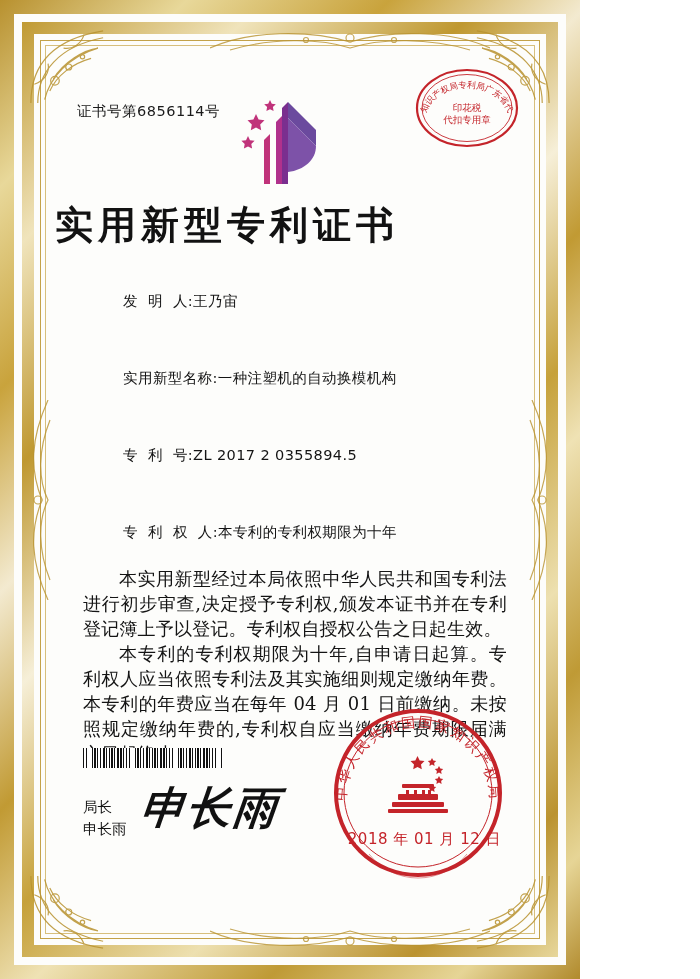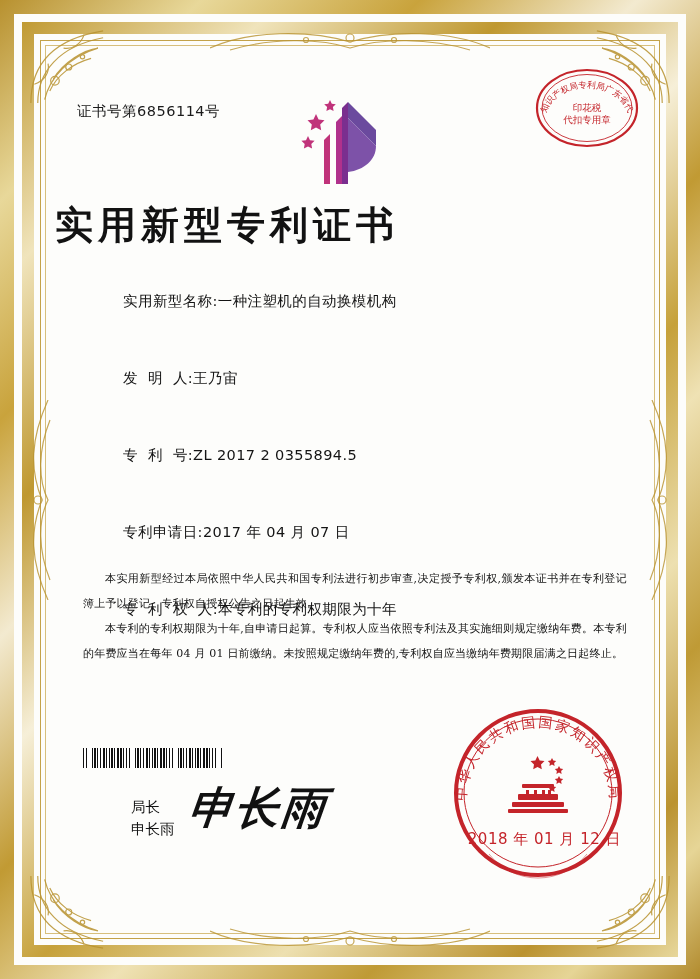--- a/index.html
+++ b/index.html
@@ -12,7 +12,7 @@
   }
   .page {
     position: relative;
-    width: 700px;
+    width: 580px;
     height: 979px;
     overflow: hidden;
     background: #fdfdfb;

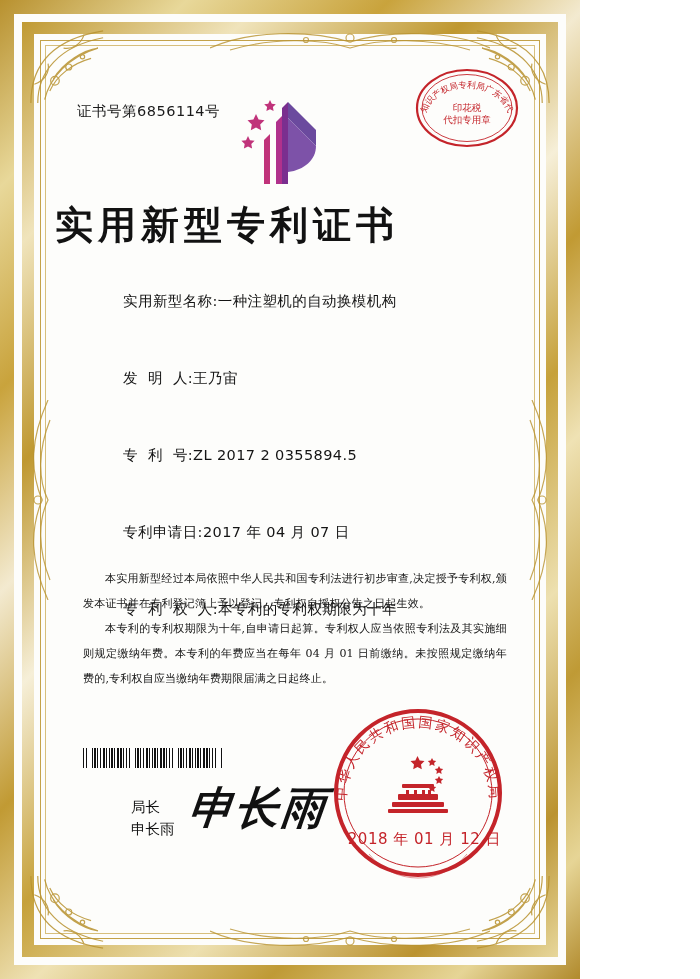--- a/index.html
+++ b/index.html
@@ -381,10 +381,10 @@
 
     <div class="fields">
       <div class="field">
+        <span>发  明  人:</span><span>王乃宙</span>
+      </div>
+      <div class="field">
         <span>实用新型名称:</span><span>一种注塑机的自动换模机构</span>
-      </div>
-      <div class="field">
-        <span>发  明  人:</span><span>王乃宙</span>
       </div>
       <div class="field">
         <span>专  利  号:</span><span>ZL 2017 2 0355894.5</span>

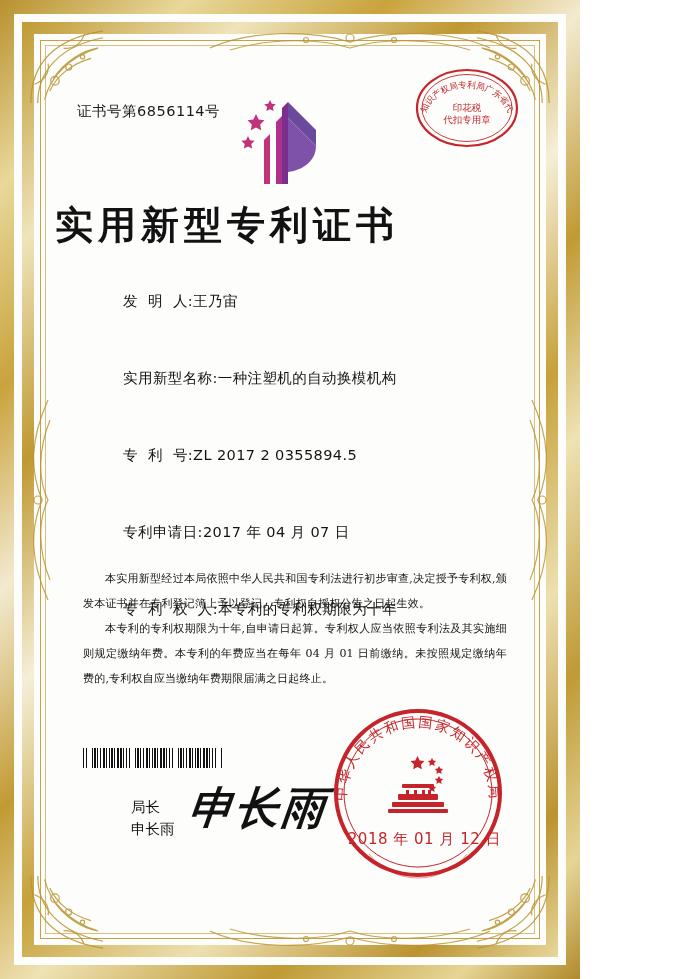--- a/index.html
+++ b/index.html
@@ -388,9 +388,6 @@
       </div>
       <div class="field">
         <span>专  利  号:</span><span>ZL 2017 2 0355894.5</span>
-      </div>
-      <div class="field">
-        <span>专利申请日:</span><span>2017 年 04 月 07 日</span>
       </div>
       <div class="field">
         <span>专  利  权  人:</span><span>本专利的专利权期限为十年</span>

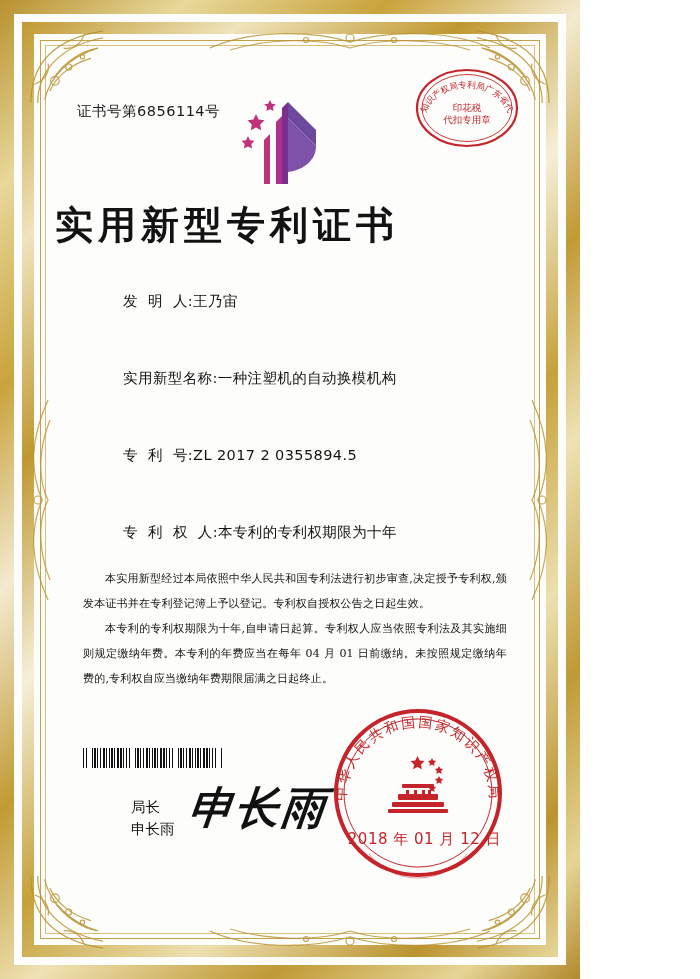--- a/index.html
+++ b/index.html
@@ -147,7 +147,7 @@
     left: 28px;
     right: 18px;
     top: 508px;
-    font-size: 11px;
+    font-size: 18px;
     line-height: 25px;
     color: #141414;
     text-align: justify;

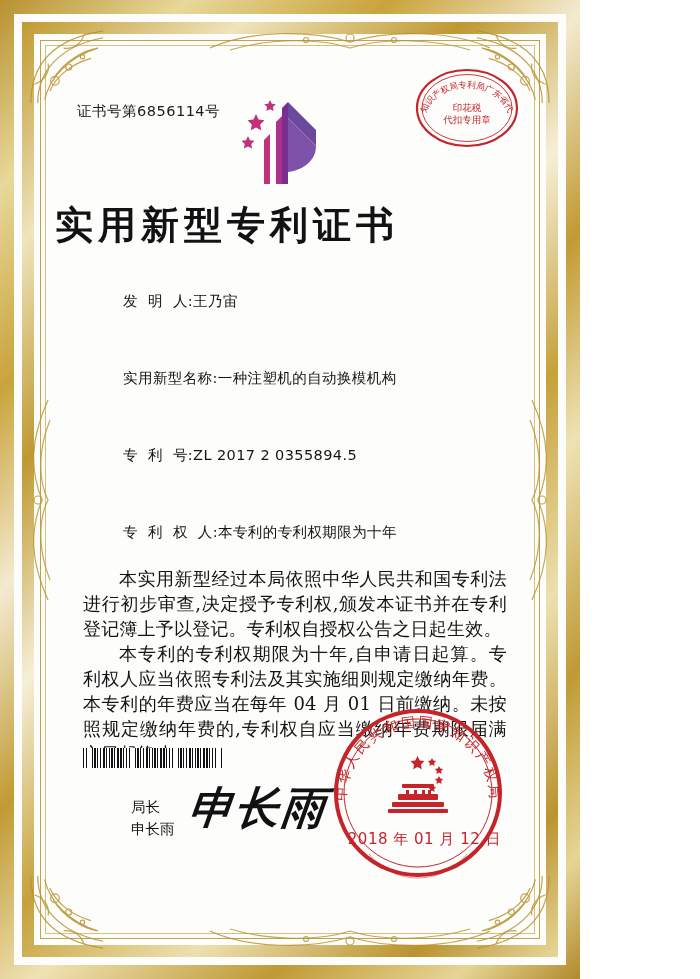--- a/index.html
+++ b/index.html
@@ -186,7 +186,6 @@
     color: #141414;
     font-family: "DejaVu Sans", sans-serif;
     padding-top: 10px;
-    margin-left: 48px;
   }
   .sig-script {
     margin-left: 14px;

